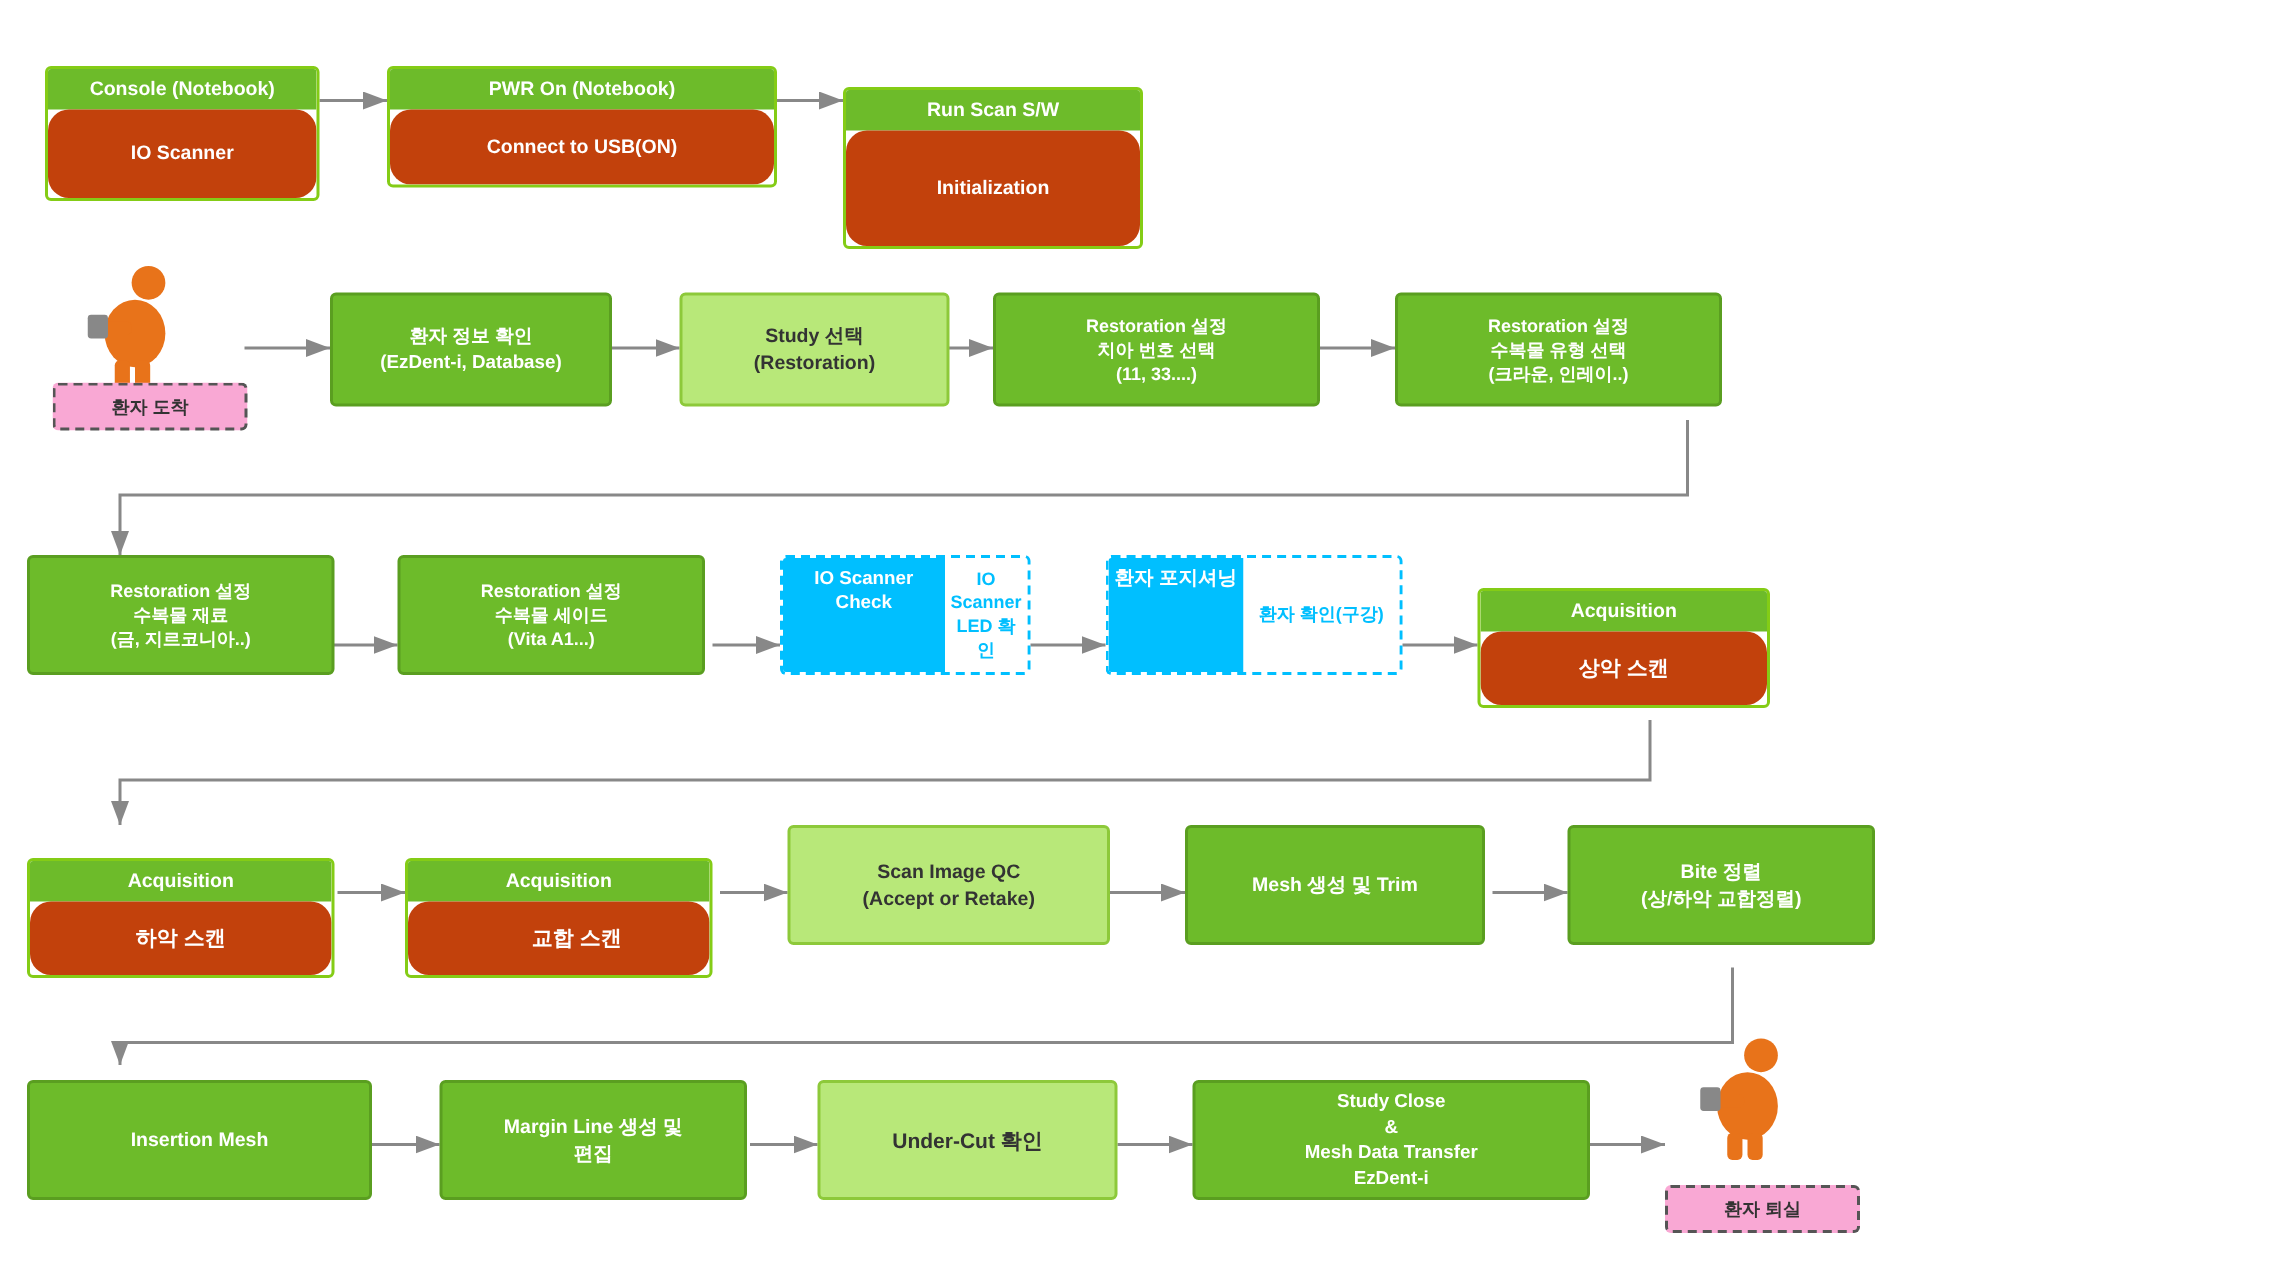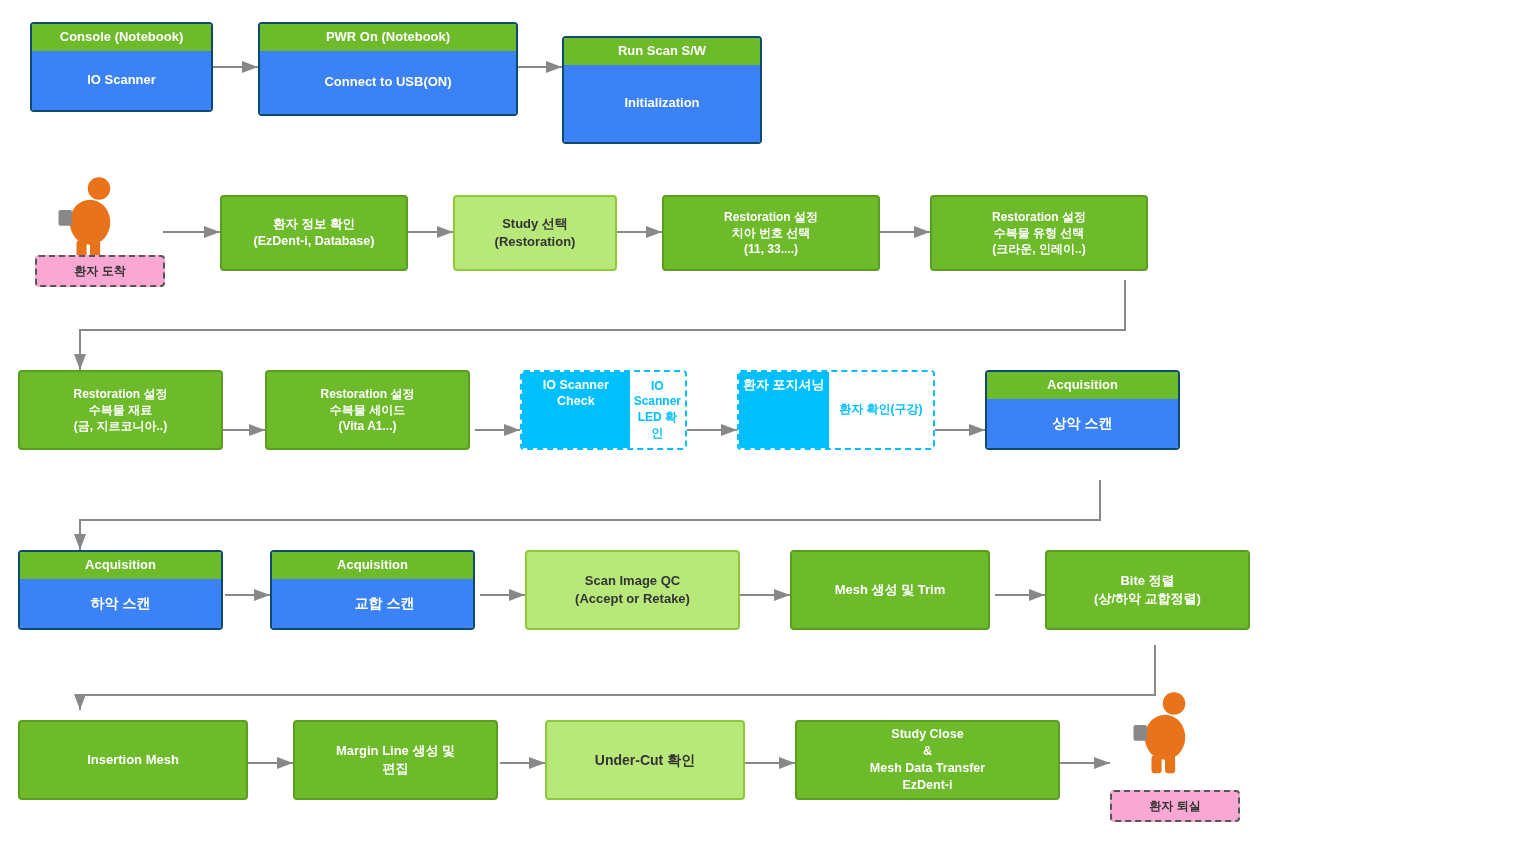--- a/index.html
+++ b/index.html
@@ -91,7 +91,8 @@
       line-height: 1.3;
     }
     .split-box-border {
-      border: 2px solid #0c4a6e;
+      border: 2px solid #84cc16;
+      margin-top: 22px;
     }
 
     

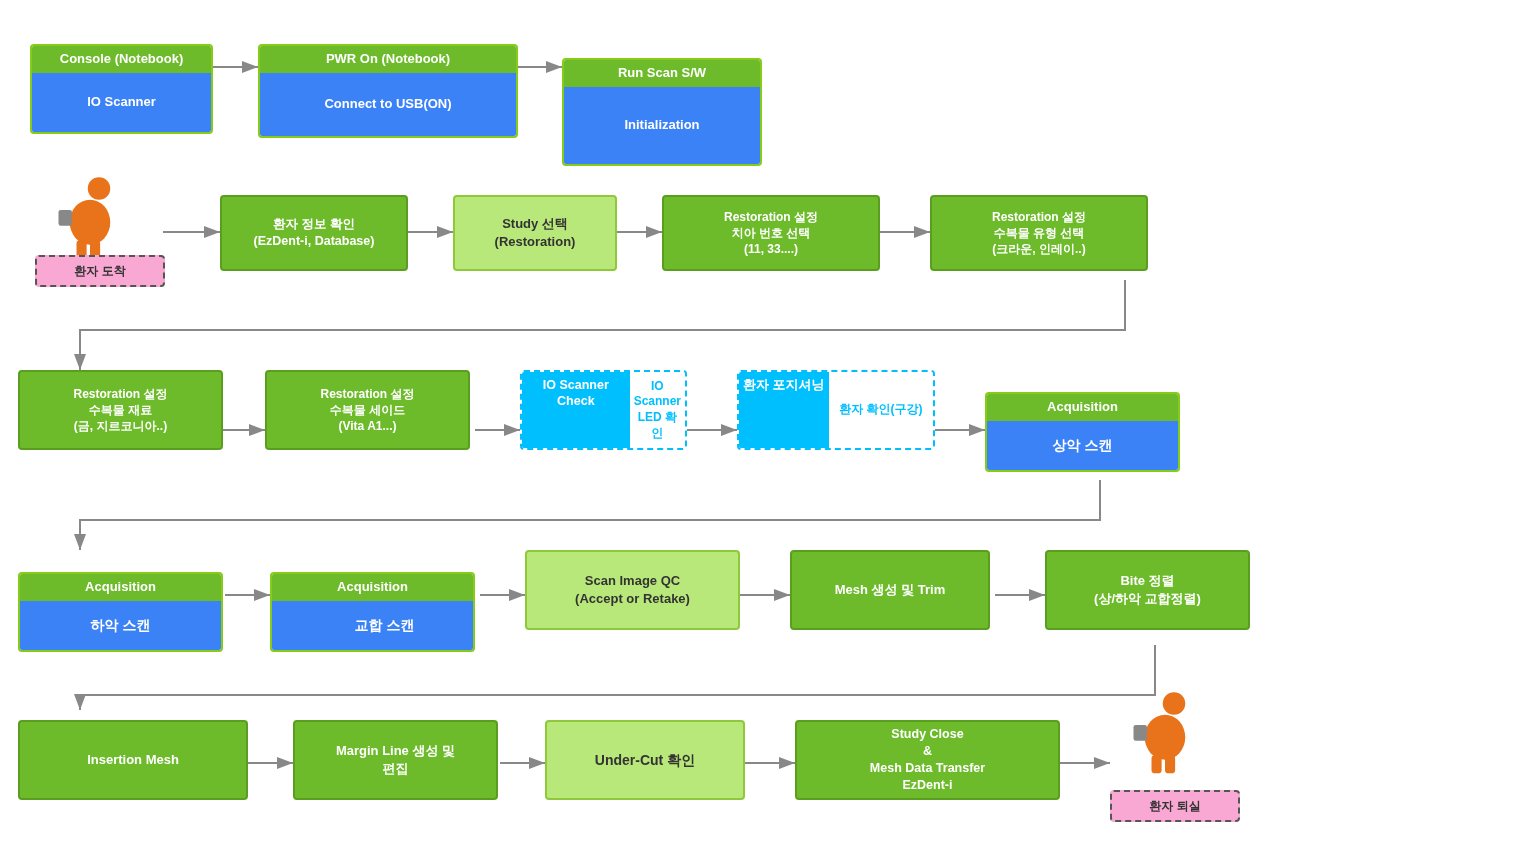--- a/index.html
+++ b/index.html
@@ -186,7 +186,7 @@
     <div class="bottom-part">IO Scanner</div>
   </div>
 
-  <div class="split-box split-box-border" style="left:258px;top:22px;width:260px;height:94px;">
+  <div class="split-box split-box-border" style="left:258px;top:22px;width:260px;height:81px;">
     <div class="top-part">PWR On (Notebook)</div>
     <div class="bottom-part">Connect to USB(ON)</div>
   </div>

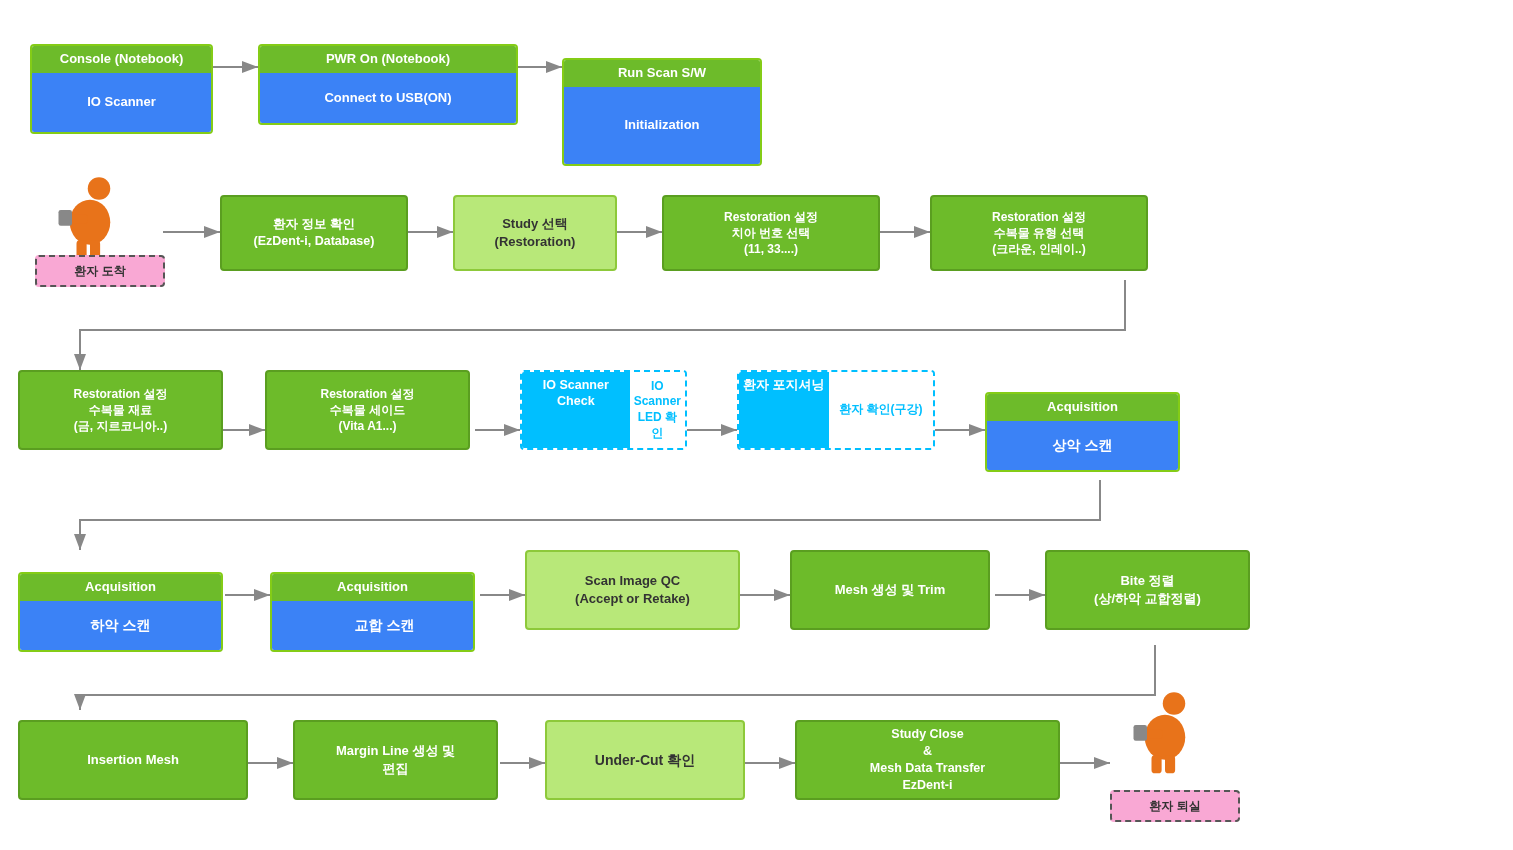--- a/index.html
+++ b/index.html
@@ -79,7 +79,7 @@
       flex-shrink: 0;
     }
     .split-box .bottom-part {
-      background: #3b82f6;
+      background: #c2410c;
       color: #fff;
       font-weight: bold;
       text-align: center;
@@ -89,6 +89,7 @@
       align-items: center;
       justify-content: center;
       line-height: 1.3;
+      border-radius: 14px;
     }
     .split-box-border {
       border: 2px solid #84cc16;

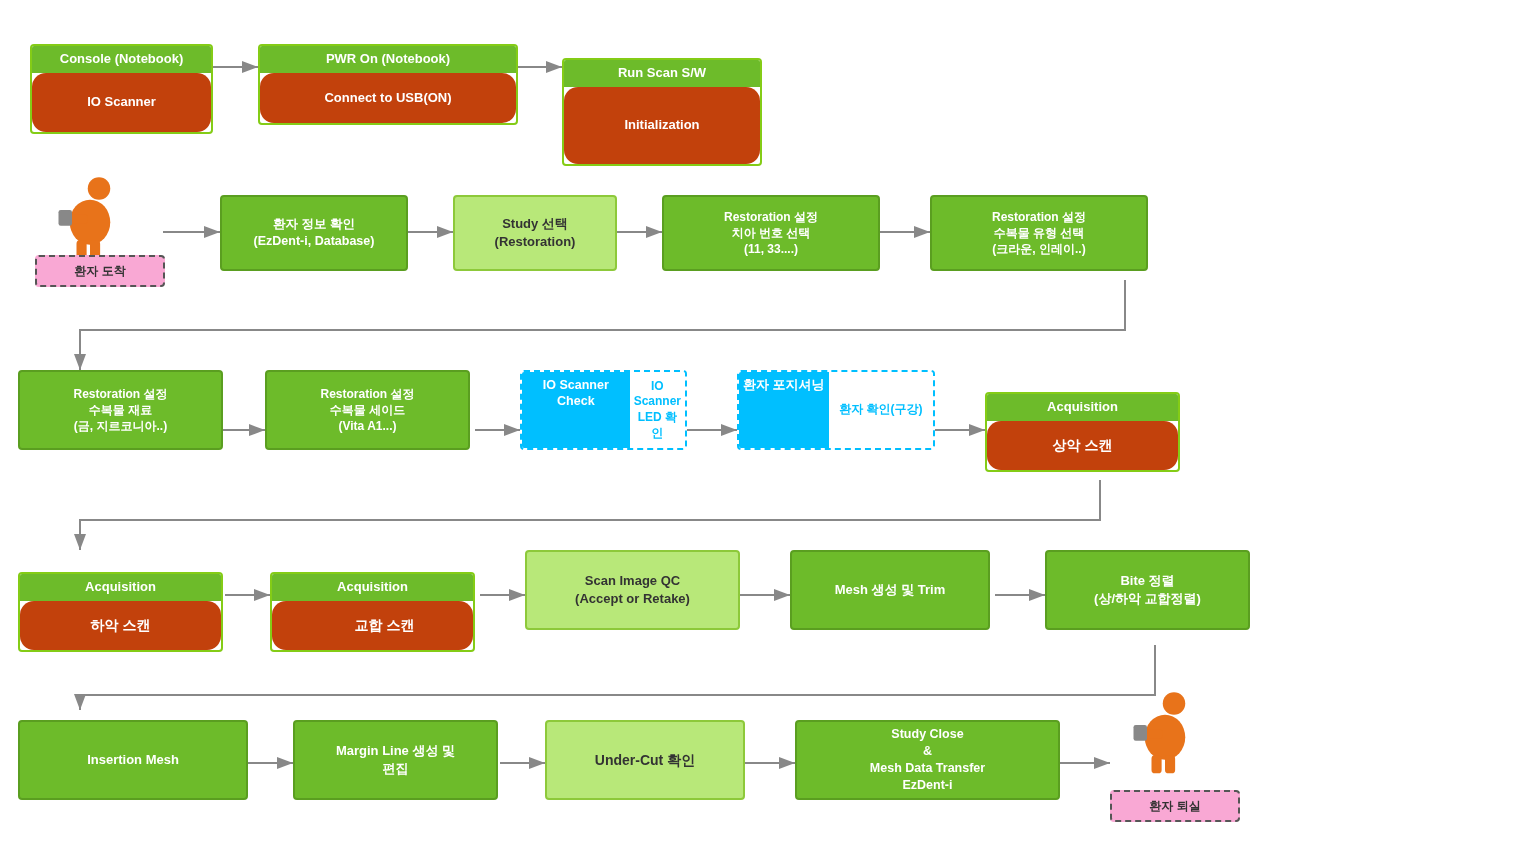--- a/index.html
+++ b/index.html
@@ -221,7 +221,7 @@
     <span>환자 정보 확인<br>(EzDent-i, Database)</span>
   </div>
 
-  <div class="box green-light" style="left:453px;top:195px;width:164px;height:76px;font-size:13px;">
+  <div class="box green-light" style="left:453px;top:195px;width:180px;height:76px;font-size:13px;">
     <span><strong>Study 선택<br>(Restoration)</strong></span>
   </div>
 

